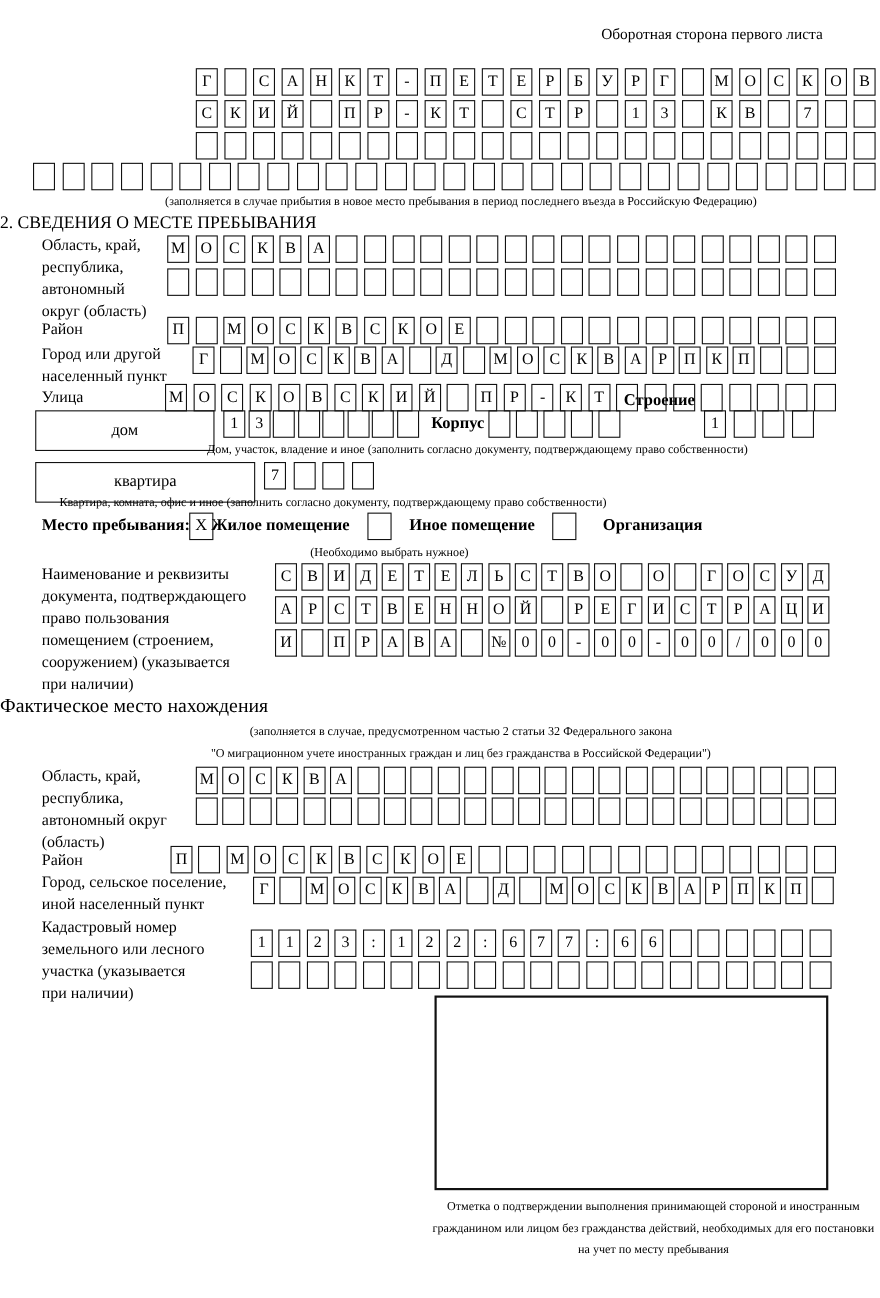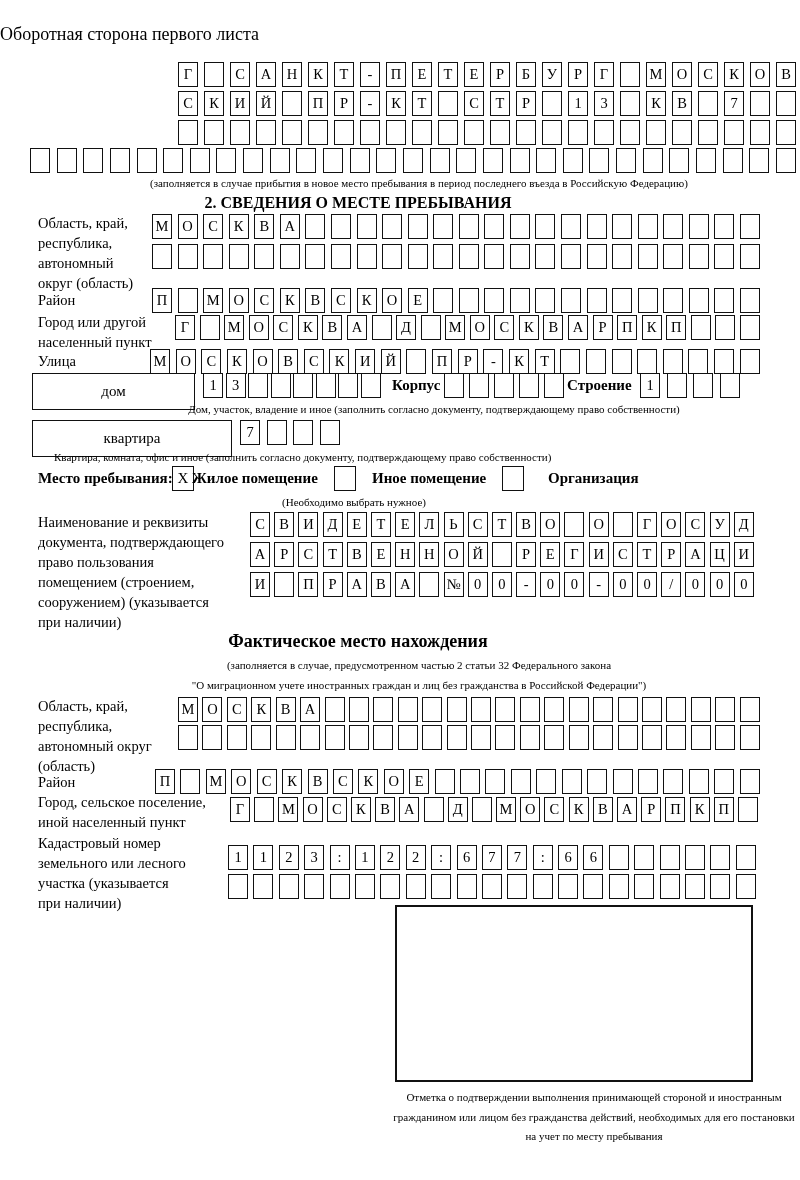--- a/index.html
+++ b/index.html
@@ -18,7 +18,7 @@
       display:flex;align-items:center;justify-content:center;font-size:15px;}
   .widebox{position:absolute;height:37px;border:1.6px solid #111;box-sizing:border-box;
            display:flex;align-items:center;justify-content:center;font-size:15px;}
-  .header-note{position:absolute;top:24px;left:0;width:748px;text-align:left;font-size:18px;}
+  .header-note{position:absolute;top:24px;left:0;width:748px;text-align:right;font-size:14px;}
 
   .prev-label{left:30px;top:62px;width:150px;}
   .r-addr1{left:178px;top:62px;width:618px;}

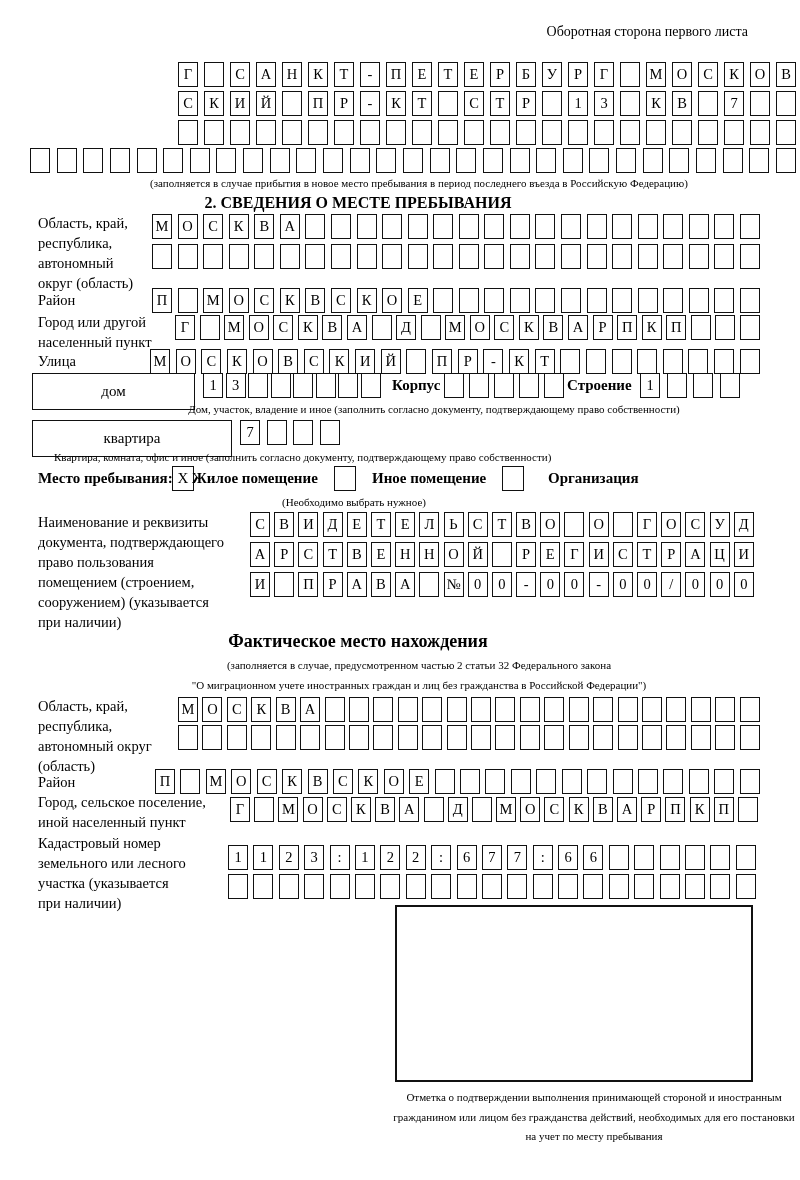--- a/index.html
+++ b/index.html
@@ -9,7 +9,7 @@
   .lbl-tall{line-height:29px;}
   .inline-lbl{position:absolute;font-size:15px;font-weight:bold;}
   .note{position:absolute;font-size:11px;text-align:center;line-height:19px;margin-left:19px;}
-  .title{position:absolute;font-weight:bold;font-size:16px;text-align:center;width:716px;left:0;}
+  .title{position:absolute;font-weight:normal;font-size:16px;text-align:left;width:716px;left:0;}
   .row{position:absolute;display:flex;justify-content:space-between;}
   .cell{flex:none;width:20px;height:25px;border:1.6px solid #111;box-sizing:border-box;
         display:flex;align-items:center;justify-content:center;font-size:14.5px;

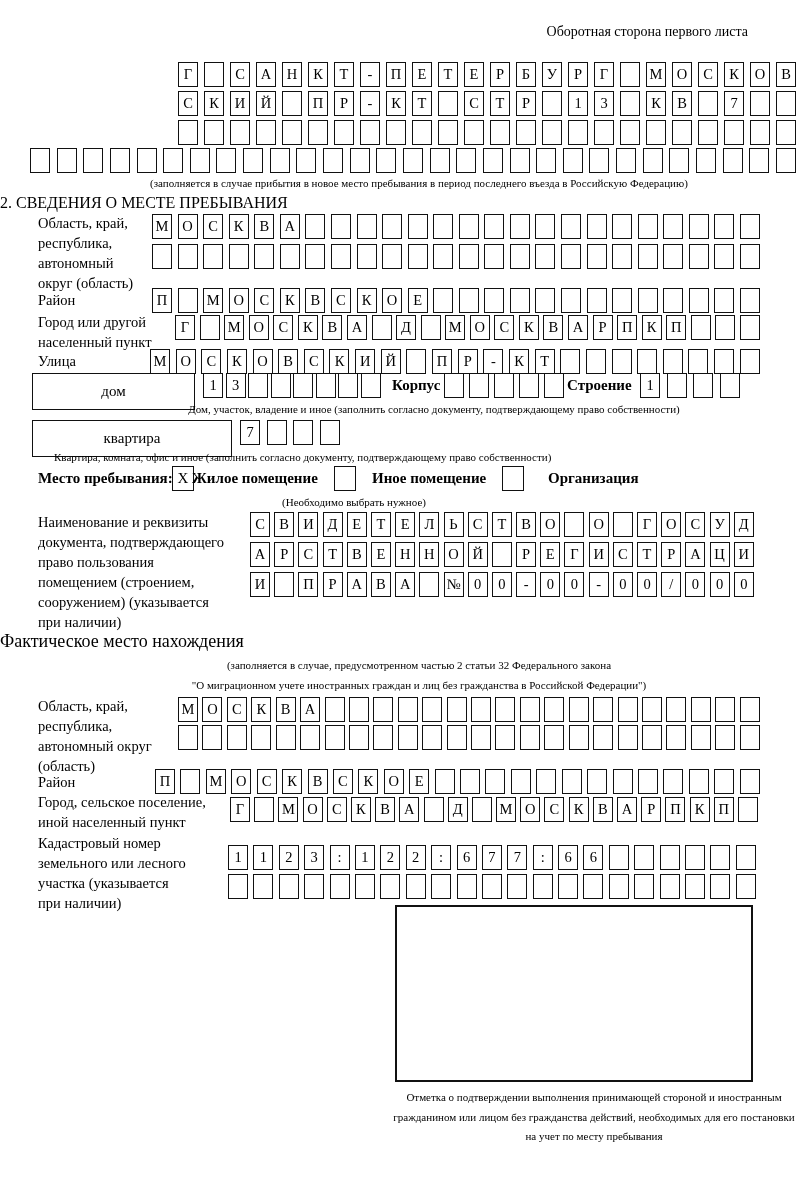--- a/index.html
+++ b/index.html
@@ -42,7 +42,7 @@
   .r-house{left:203px;top:373px;width:178px;}
   .korpus-label{left:392px;top:377px;}
   .r-korpus{left:444px;top:373px;width:120px;}
-  .stroenie-label{left:567px;top:377px;}
+  .stroenie-label{left:567px;top:356px;}
   .r-stroenie{left:640px;top:373px;width:100px;}
   .n-house{left:35px;top:400px;width:760px;text-align:center;}
   .apt-box{left:32px;top:420px;width:200px;}

